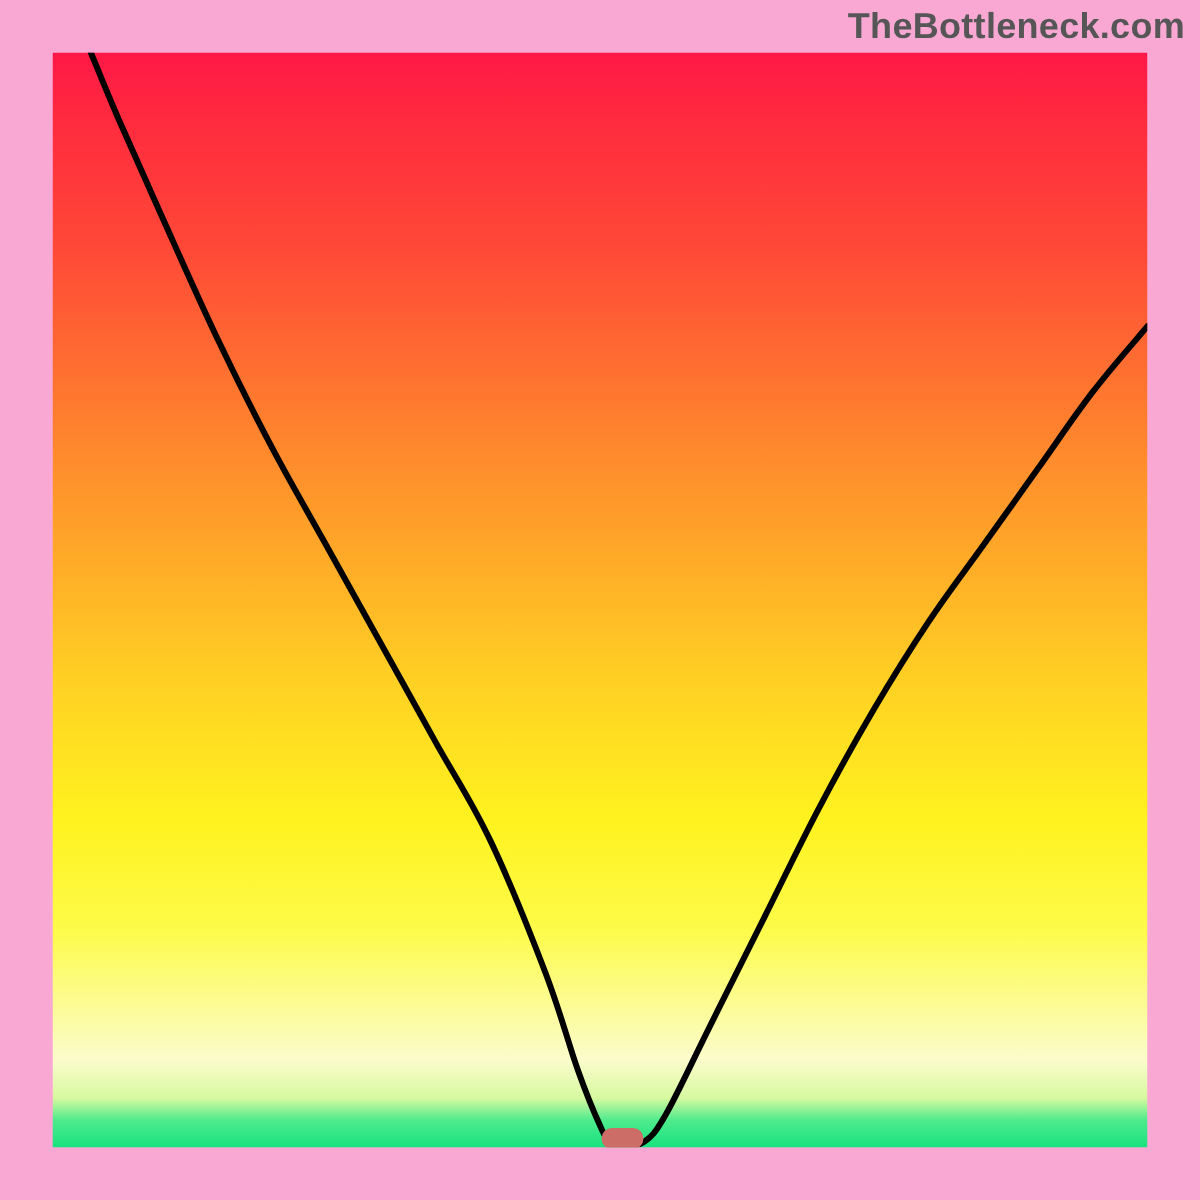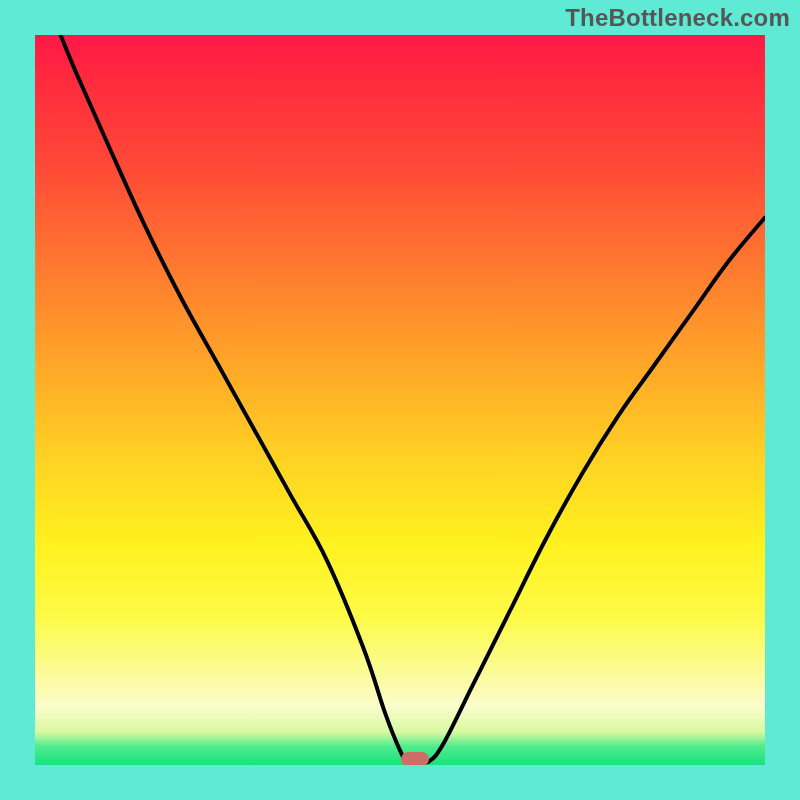--- a/index.html
+++ b/index.html
@@ -15,7 +15,7 @@
     position: relative;
     width: 800px;
     height: 800px;
-    background: #5eead4;
+    background: #f9a8d4;
   }
   .watermark {
     position: absolute;

